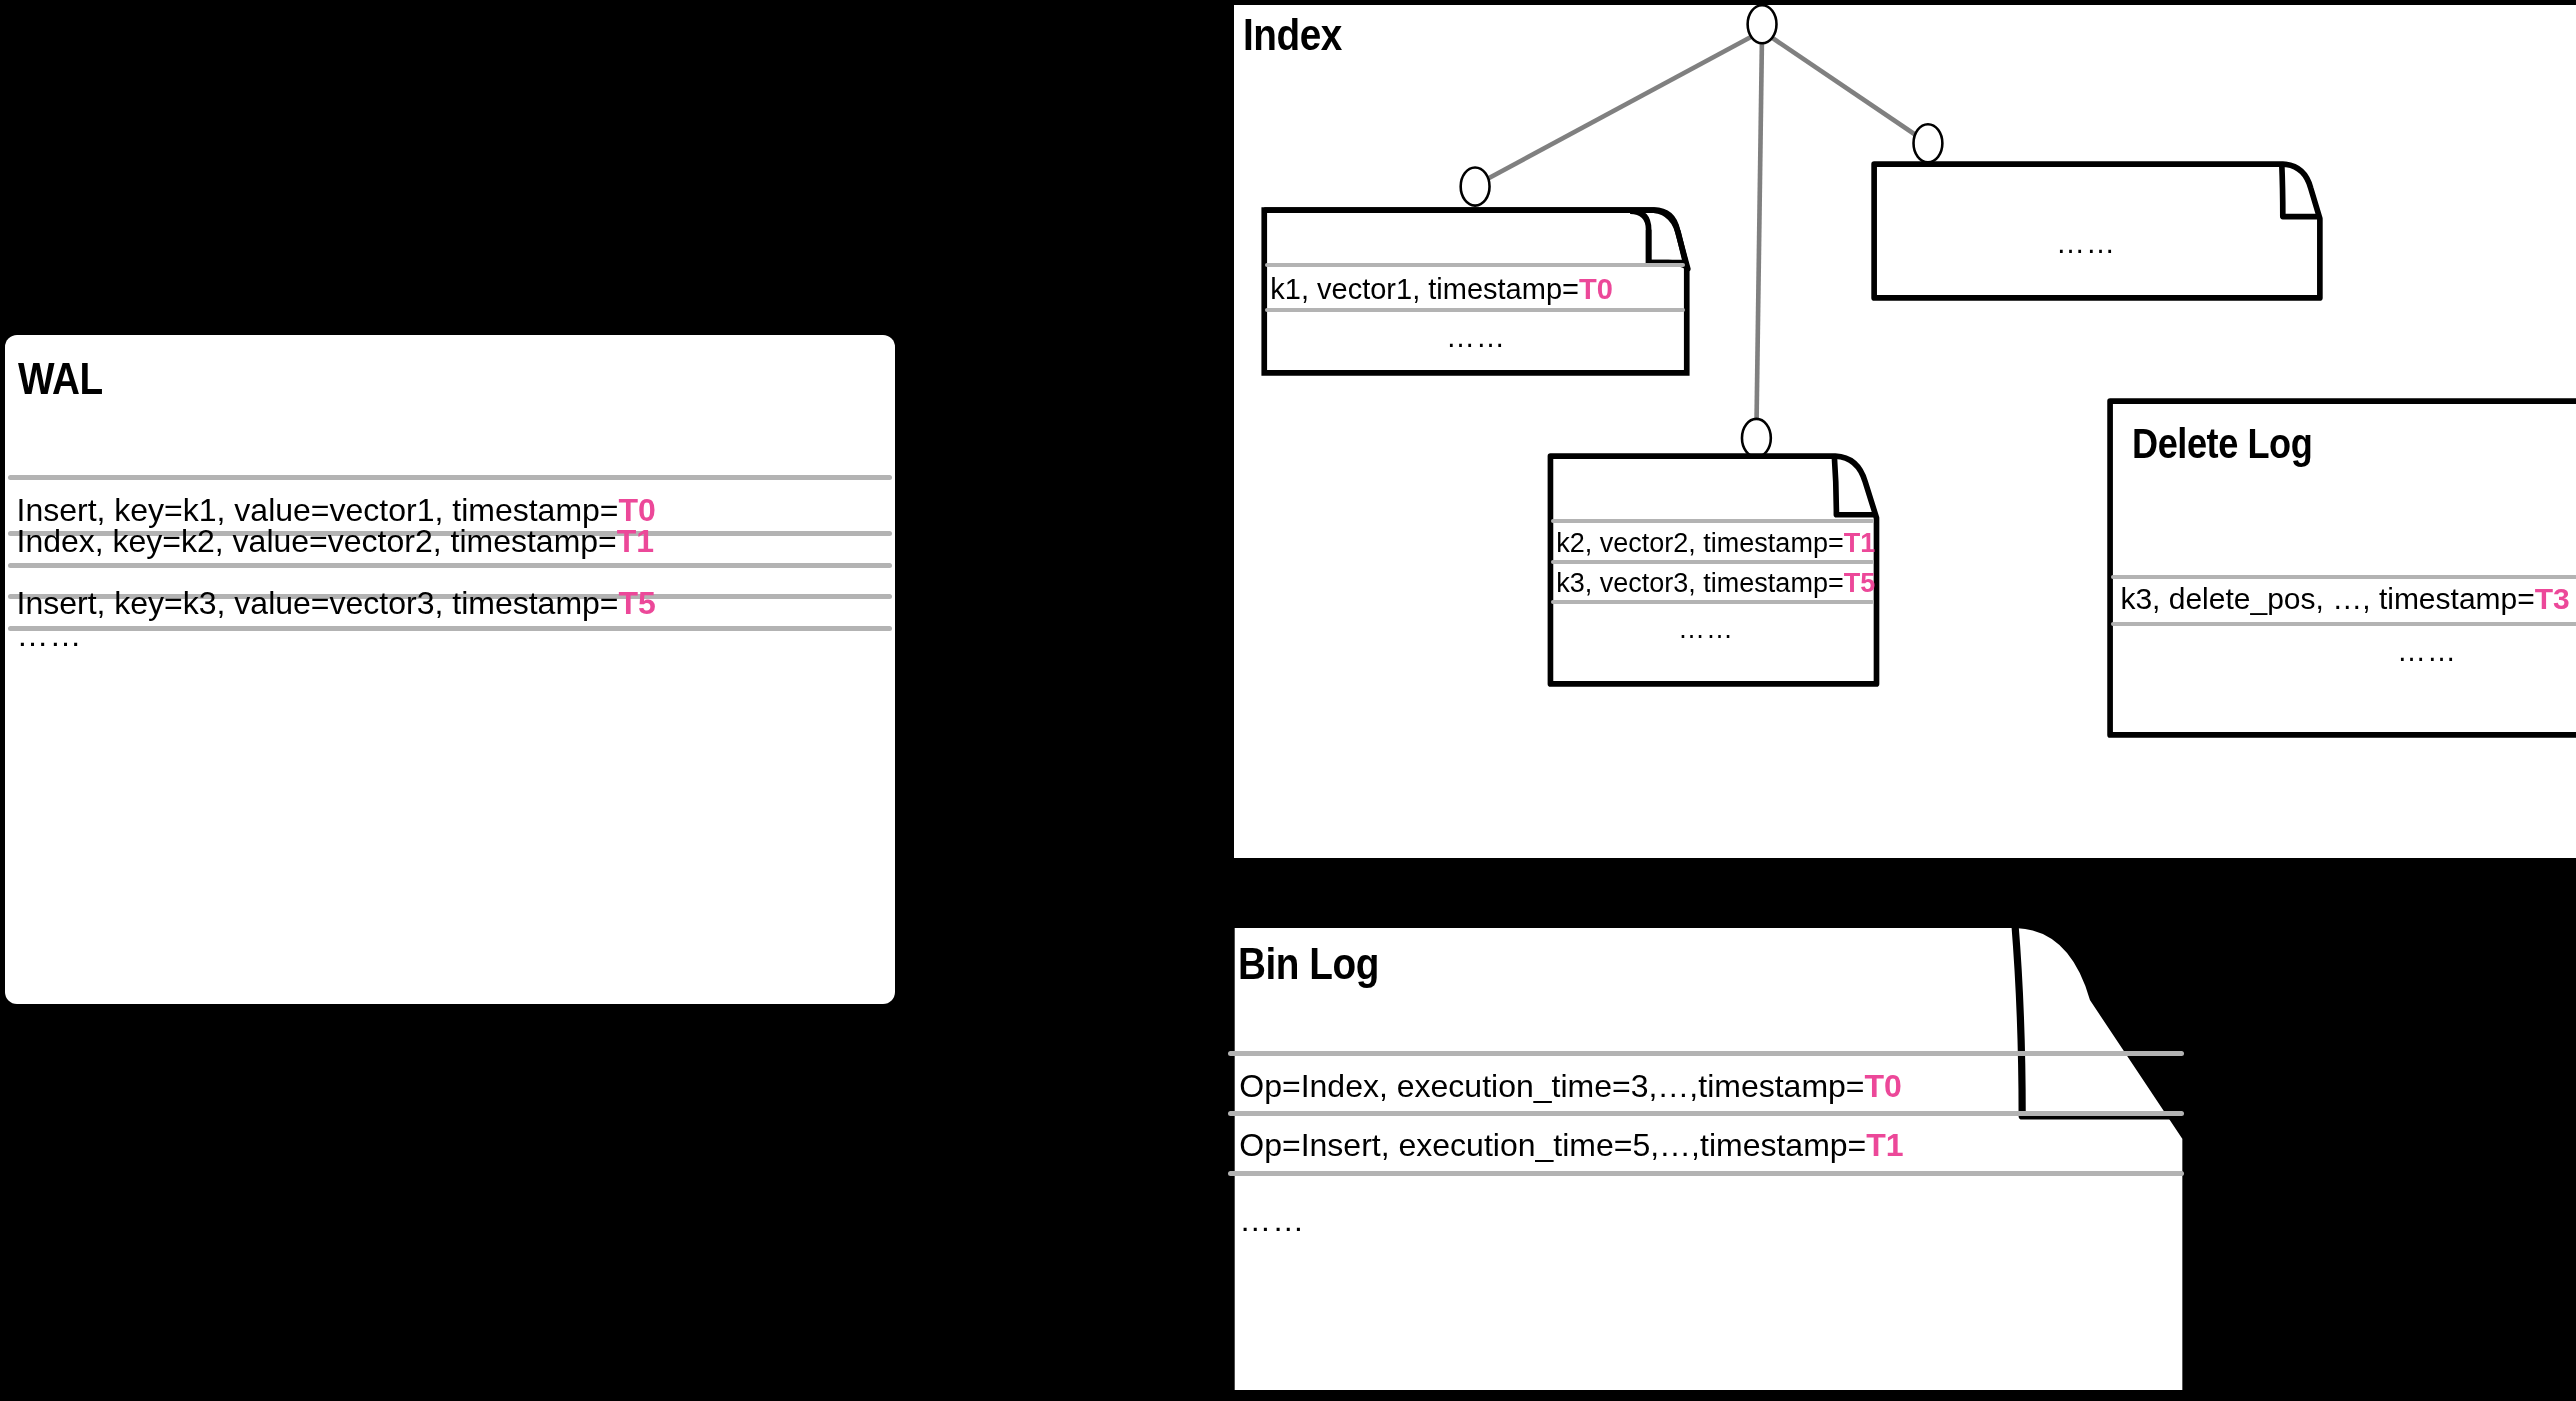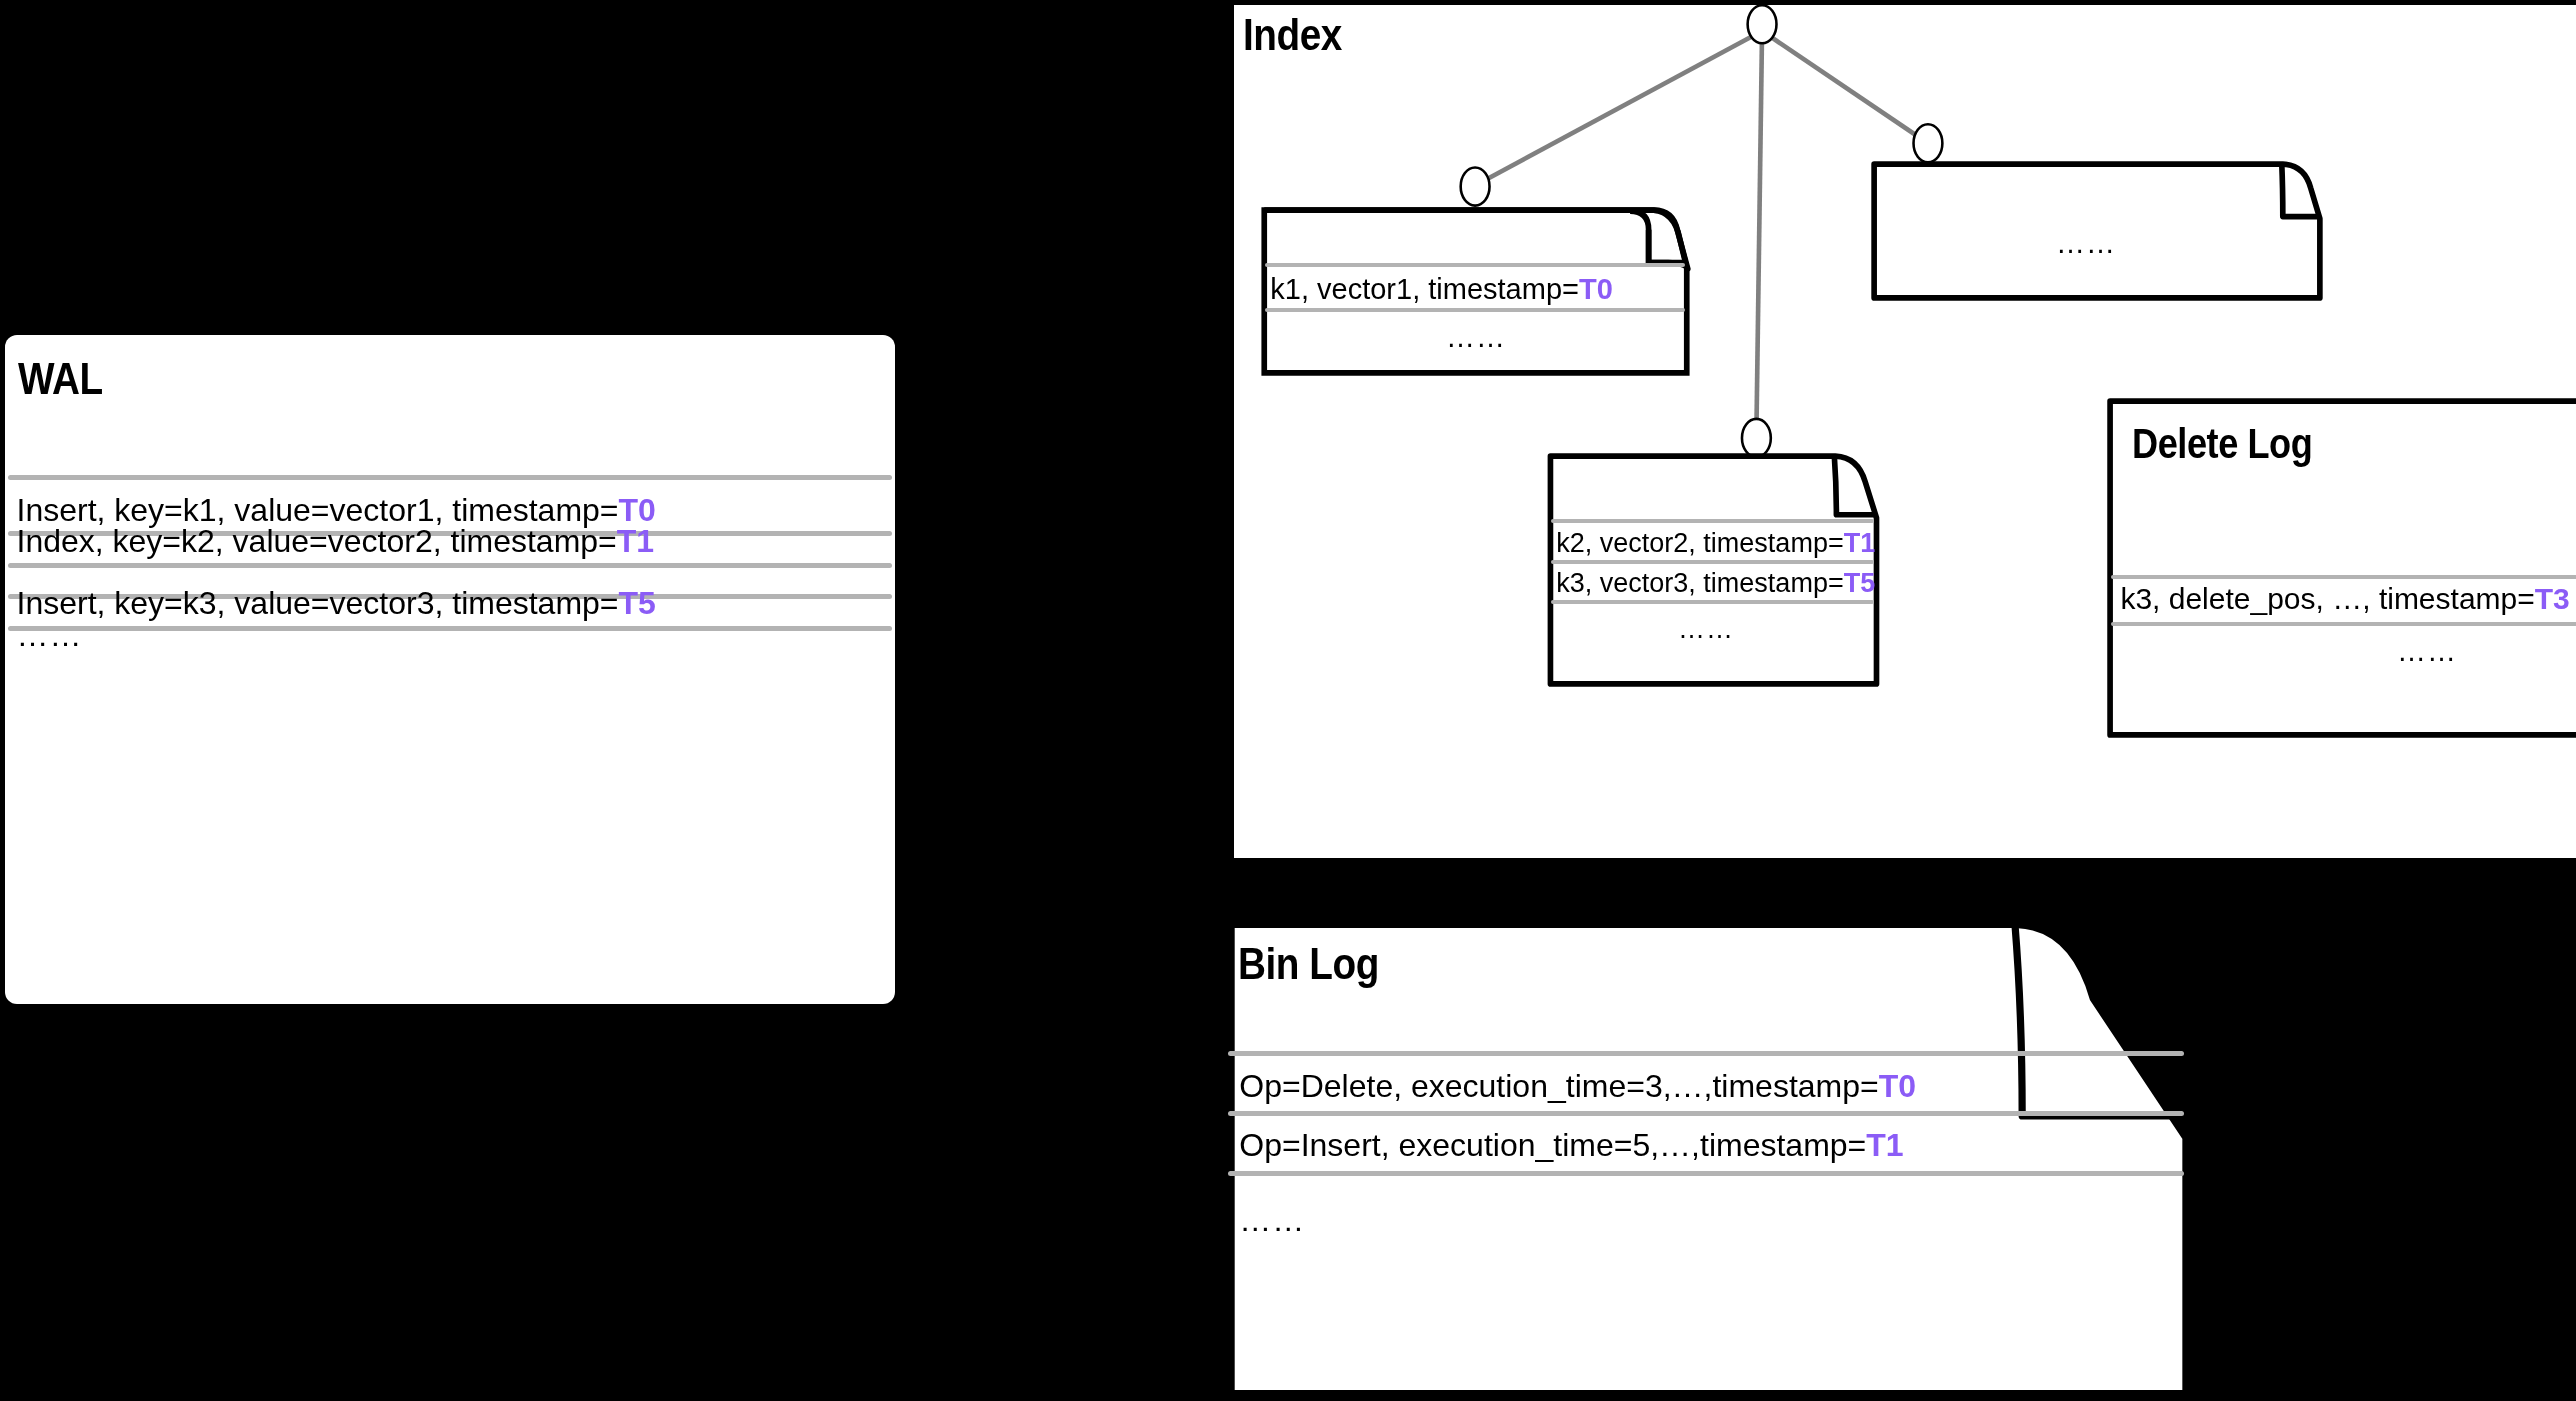--- a/index.html
+++ b/index.html
@@ -32,7 +32,7 @@
     white-space:nowrap;
     font-weight:400;
   }
-  .rowtext .ts { color:#8b5cf6; font-weight:bold; }
+  .rowtext .ts { color:#ec4899; font-weight:bold; }
   .sep {
     position:absolute;
     background:#b3b3b3;

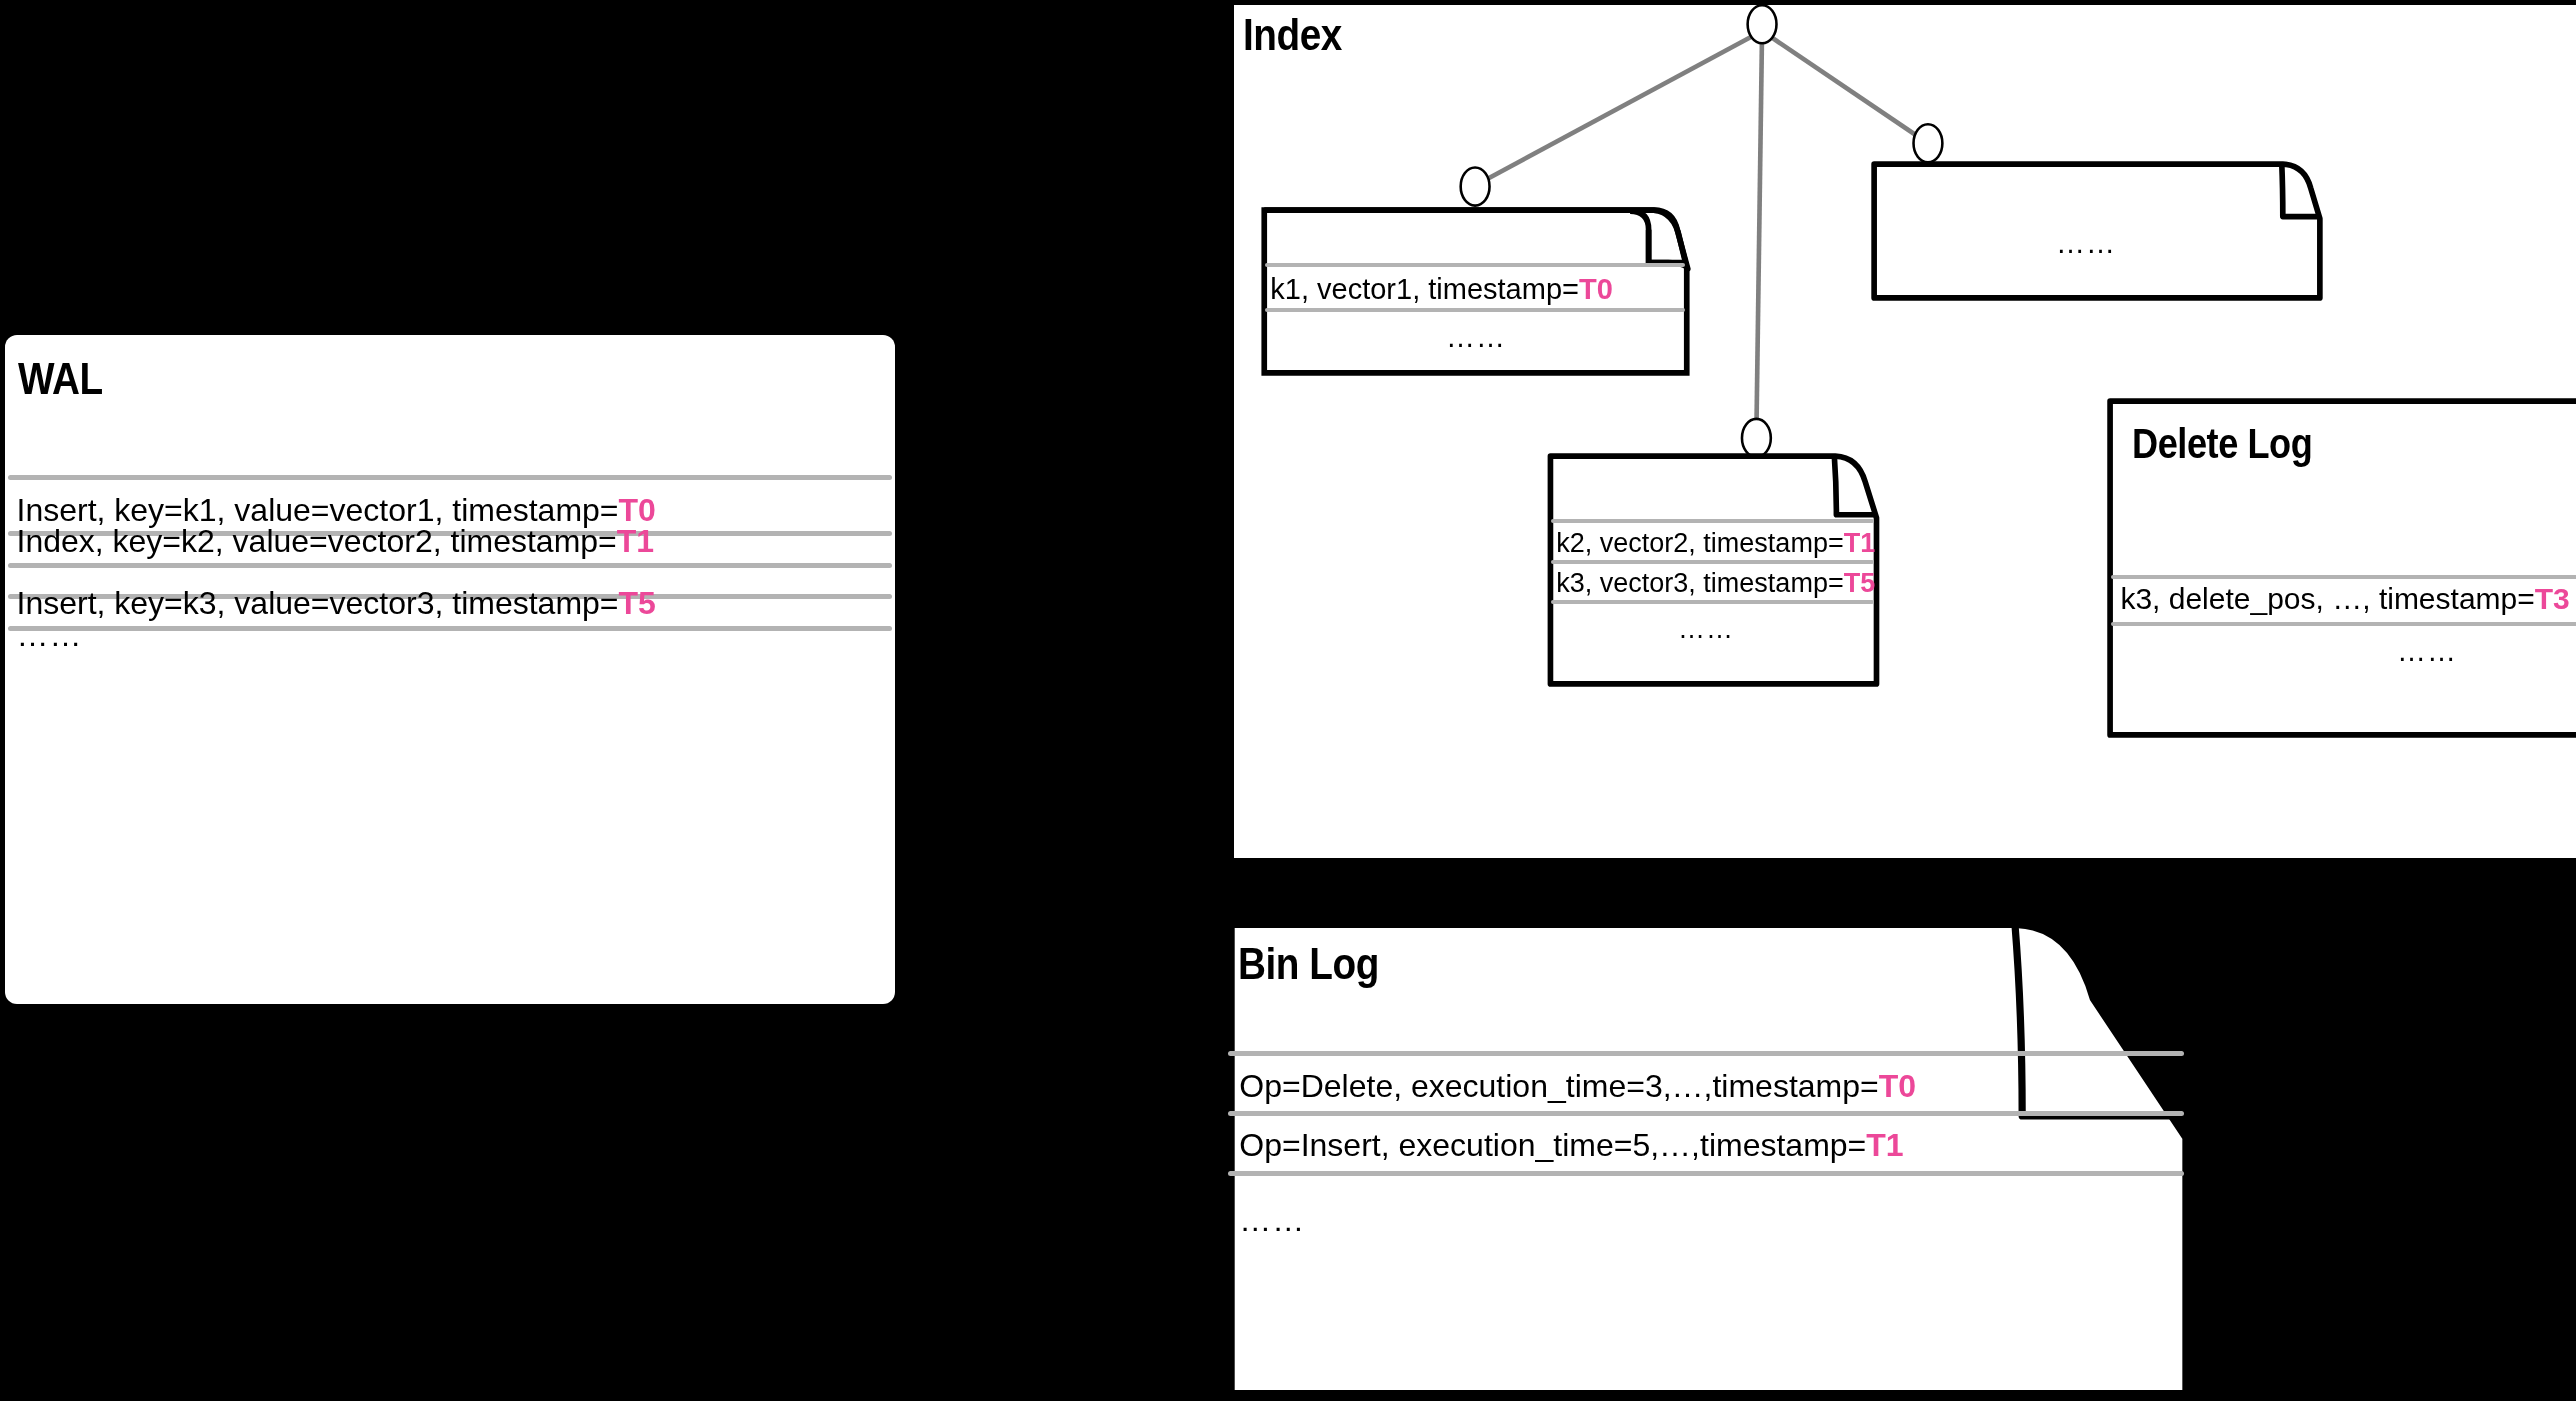--- a/index.html
+++ b/index.html
@@ -189,7 +189,7 @@
 
       <div class="sep" style="left:0px; top:130px; width:956px;"></div>
       <div class="rowtext" style="left:11.3px; top:147px; font-size:32px;">
-        <span>Op=Delete, execution_time=3,…,timestamp=</span><span class="ts">T0</span>
+        <span>Op=Index, execution_time=3,…,timestamp=</span><span class="ts">T0</span>
       </div>
 
       <div class="sep" style="left:0px; top:190px; width:956px;"></div>

